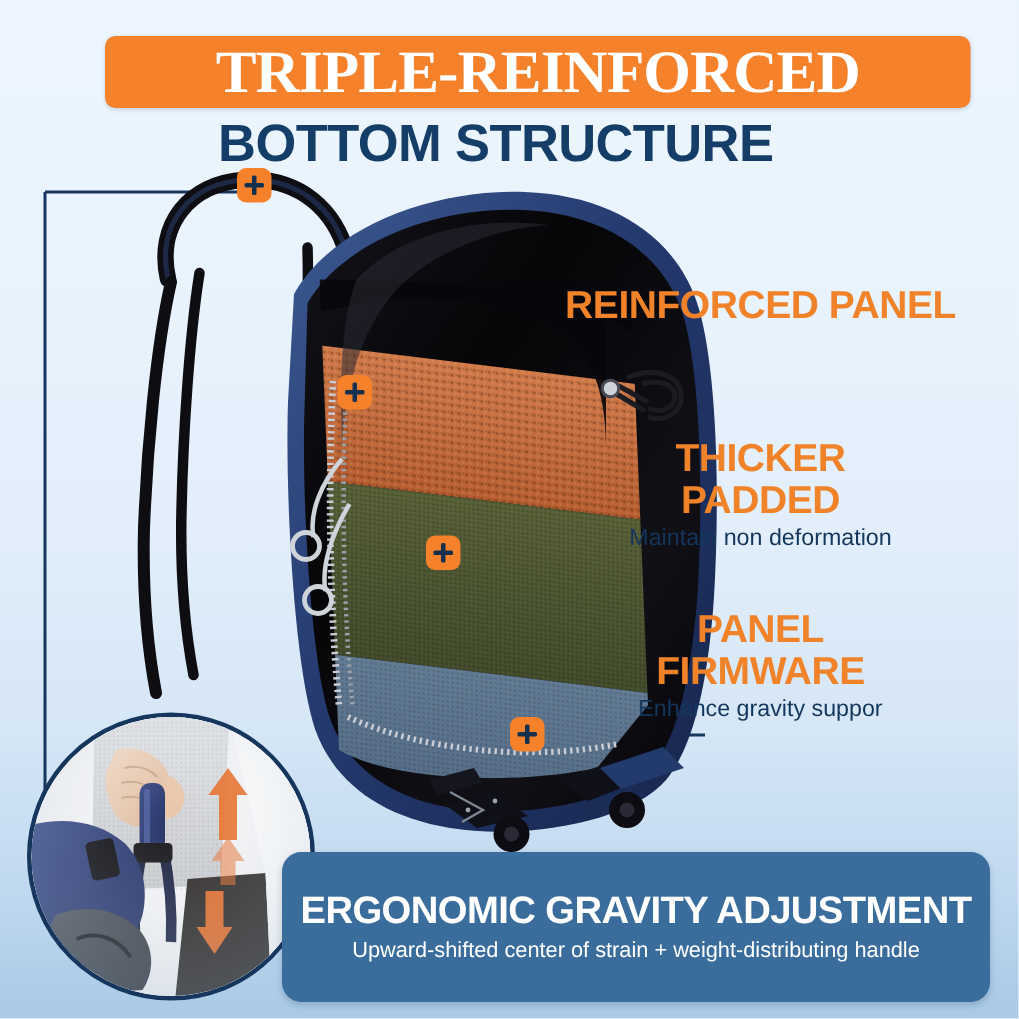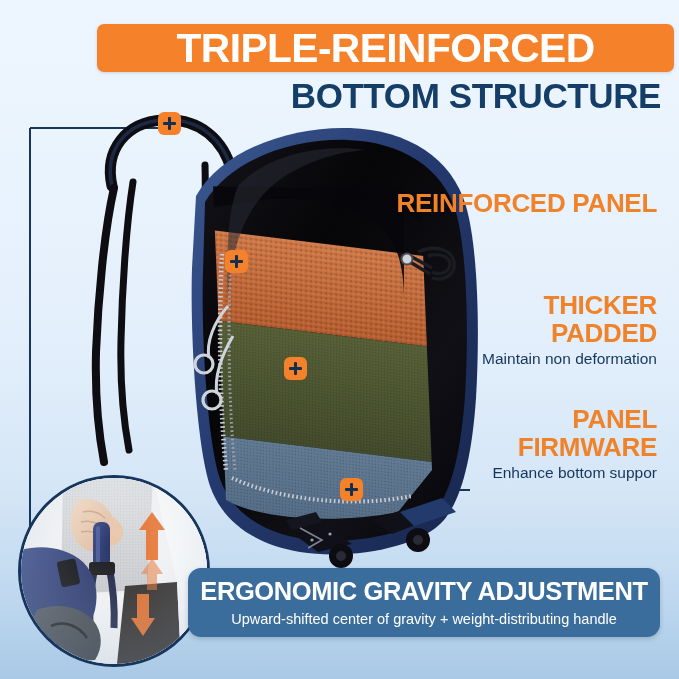--- a/index.html
+++ b/index.html
@@ -30,13 +30,14 @@
   
   .hdr-banner {
     position: absolute;
-    left: 97px;
+    left: 70px;
     top: 24px;
     width: 577px;
     height: 48px;
     background: #f5822a;
     border-radius: 7px;
     box-shadow: 0 1px 3px rgba(30,60,95,0.18);
+    font-family: Liberation Serif, serif;
   }
   .hdr-banner-text {
     position: absolute;

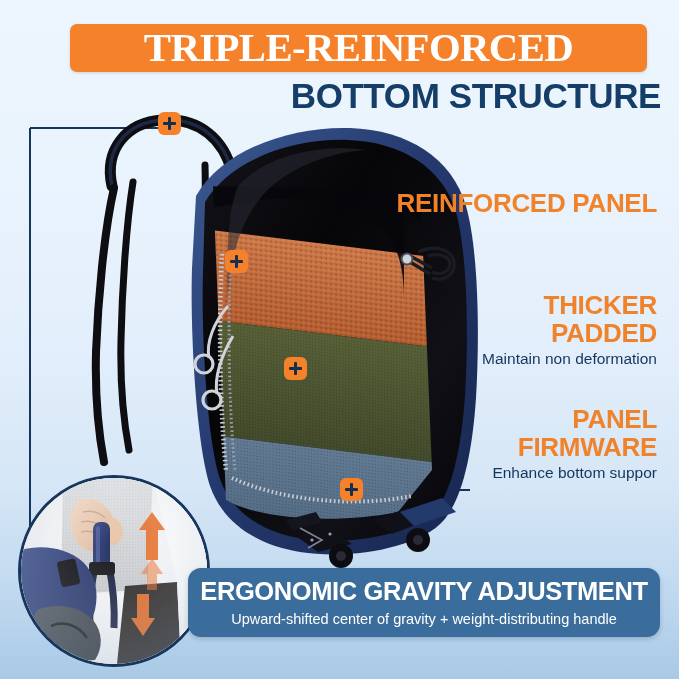--- a/index.html
+++ b/index.html
@@ -58,7 +58,7 @@
     left: 0;
     right: 18px;
     top: 78px;
-    text-align: right;
+    text-align: center;
     color: #143d68;
     font-size: 35px;
     font-weight: bold;

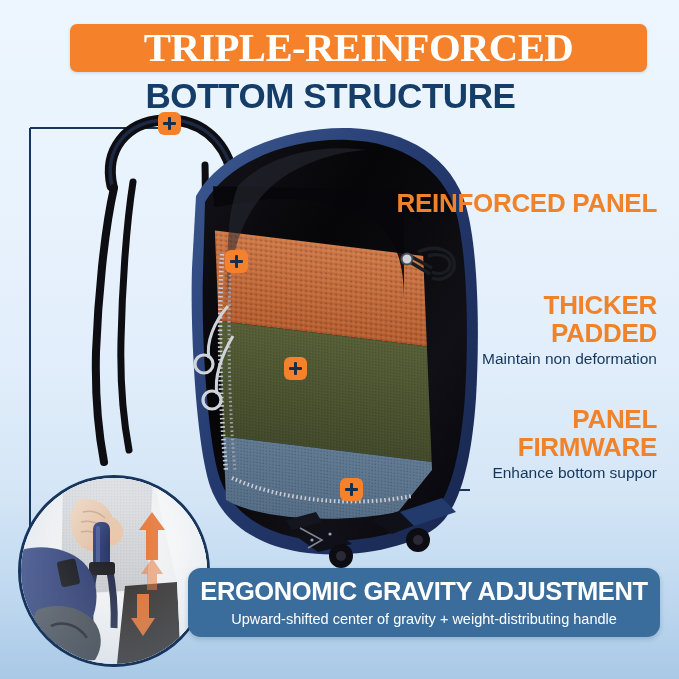--- a/index.html
+++ b/index.html
@@ -80,7 +80,7 @@
   .anno {
     position: absolute;
     right: 22px;
-    text-align: right;
+    text-align: center;
     width: 300px;
   }
   .anno-title {

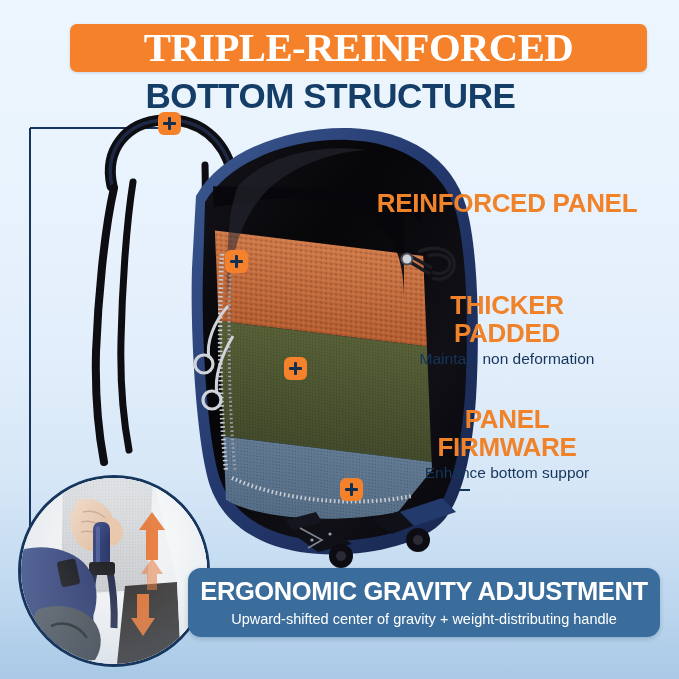--- a/index.html
+++ b/index.html
@@ -323,7 +323,7 @@
   <div class="anno" id="anno-3">
     <div class="anno-title">PANEL
 FIRMWARE</div>
-    <div class="anno-desc">Enhance bottom suppor</div>
+    <div class="anno-desc">Enhance gravity suppor</div>
   </div>
 
   <div class="plus-badge" style="left:158px; top:112px;"></div>

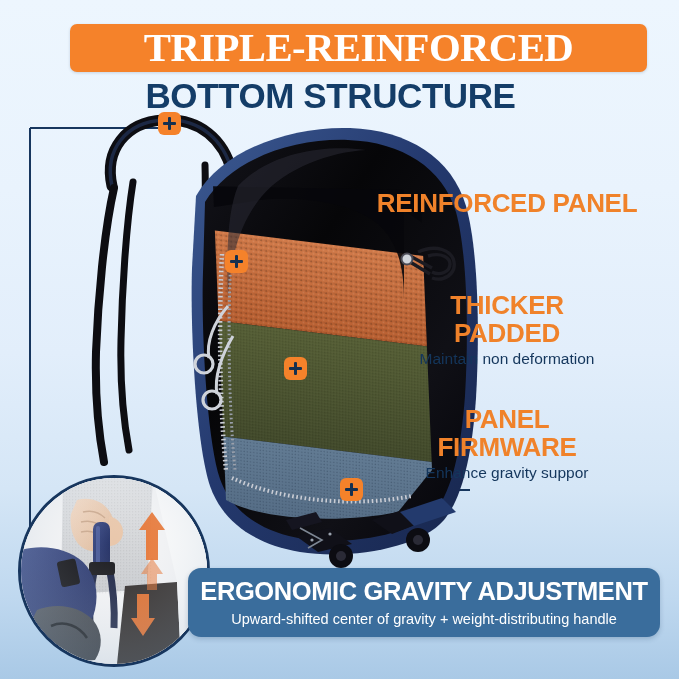--- a/index.html
+++ b/index.html
@@ -109,7 +109,7 @@
     left: 188px;
     top: 568px;
     width: 472px;
-    height: 69px;
+    height: 100px;
     background: #3a6d9c;
     border-radius: 13px;
     box-shadow: 0 2px 5px rgba(20,50,85,0.22);

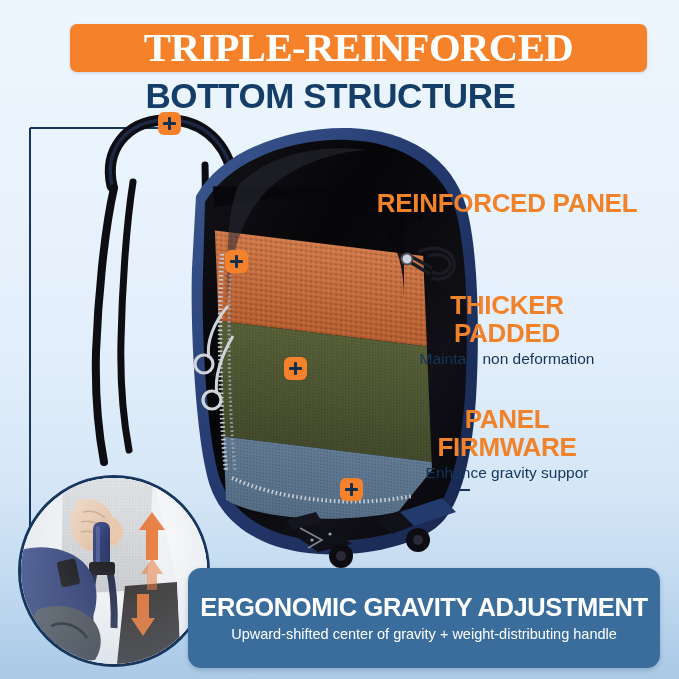--- a/index.html
+++ b/index.html
@@ -401,7 +401,7 @@
 
   <div id="bottom-banner">
     <div class="bb-title">ERGONOMIC GRAVITY ADJUSTMENT</div>
-    <div class="bb-sub">Upward-shifted center of gravity + weight-distributing handle</div>
+    <div class="bb-sub">Upward-shifted center of strain + weight-distributing handle</div>
   </div>
 
 </div>

